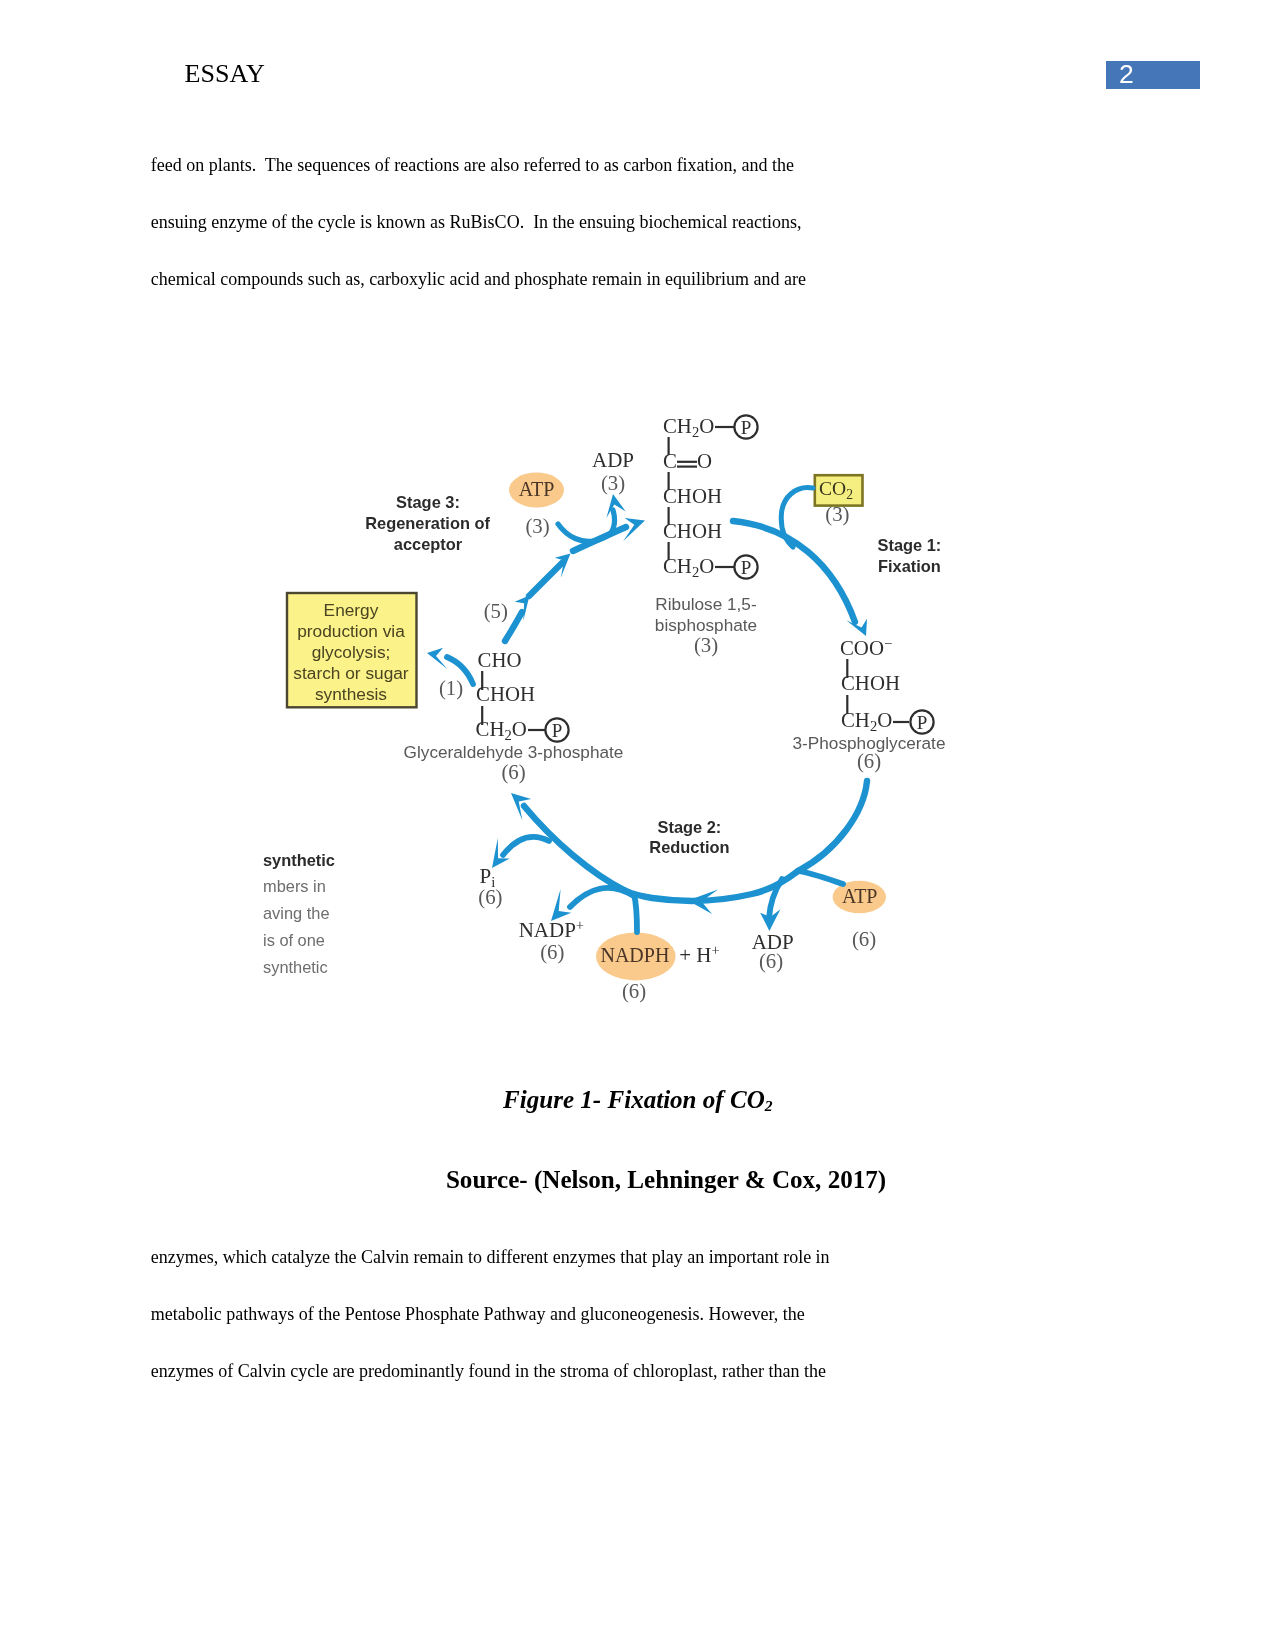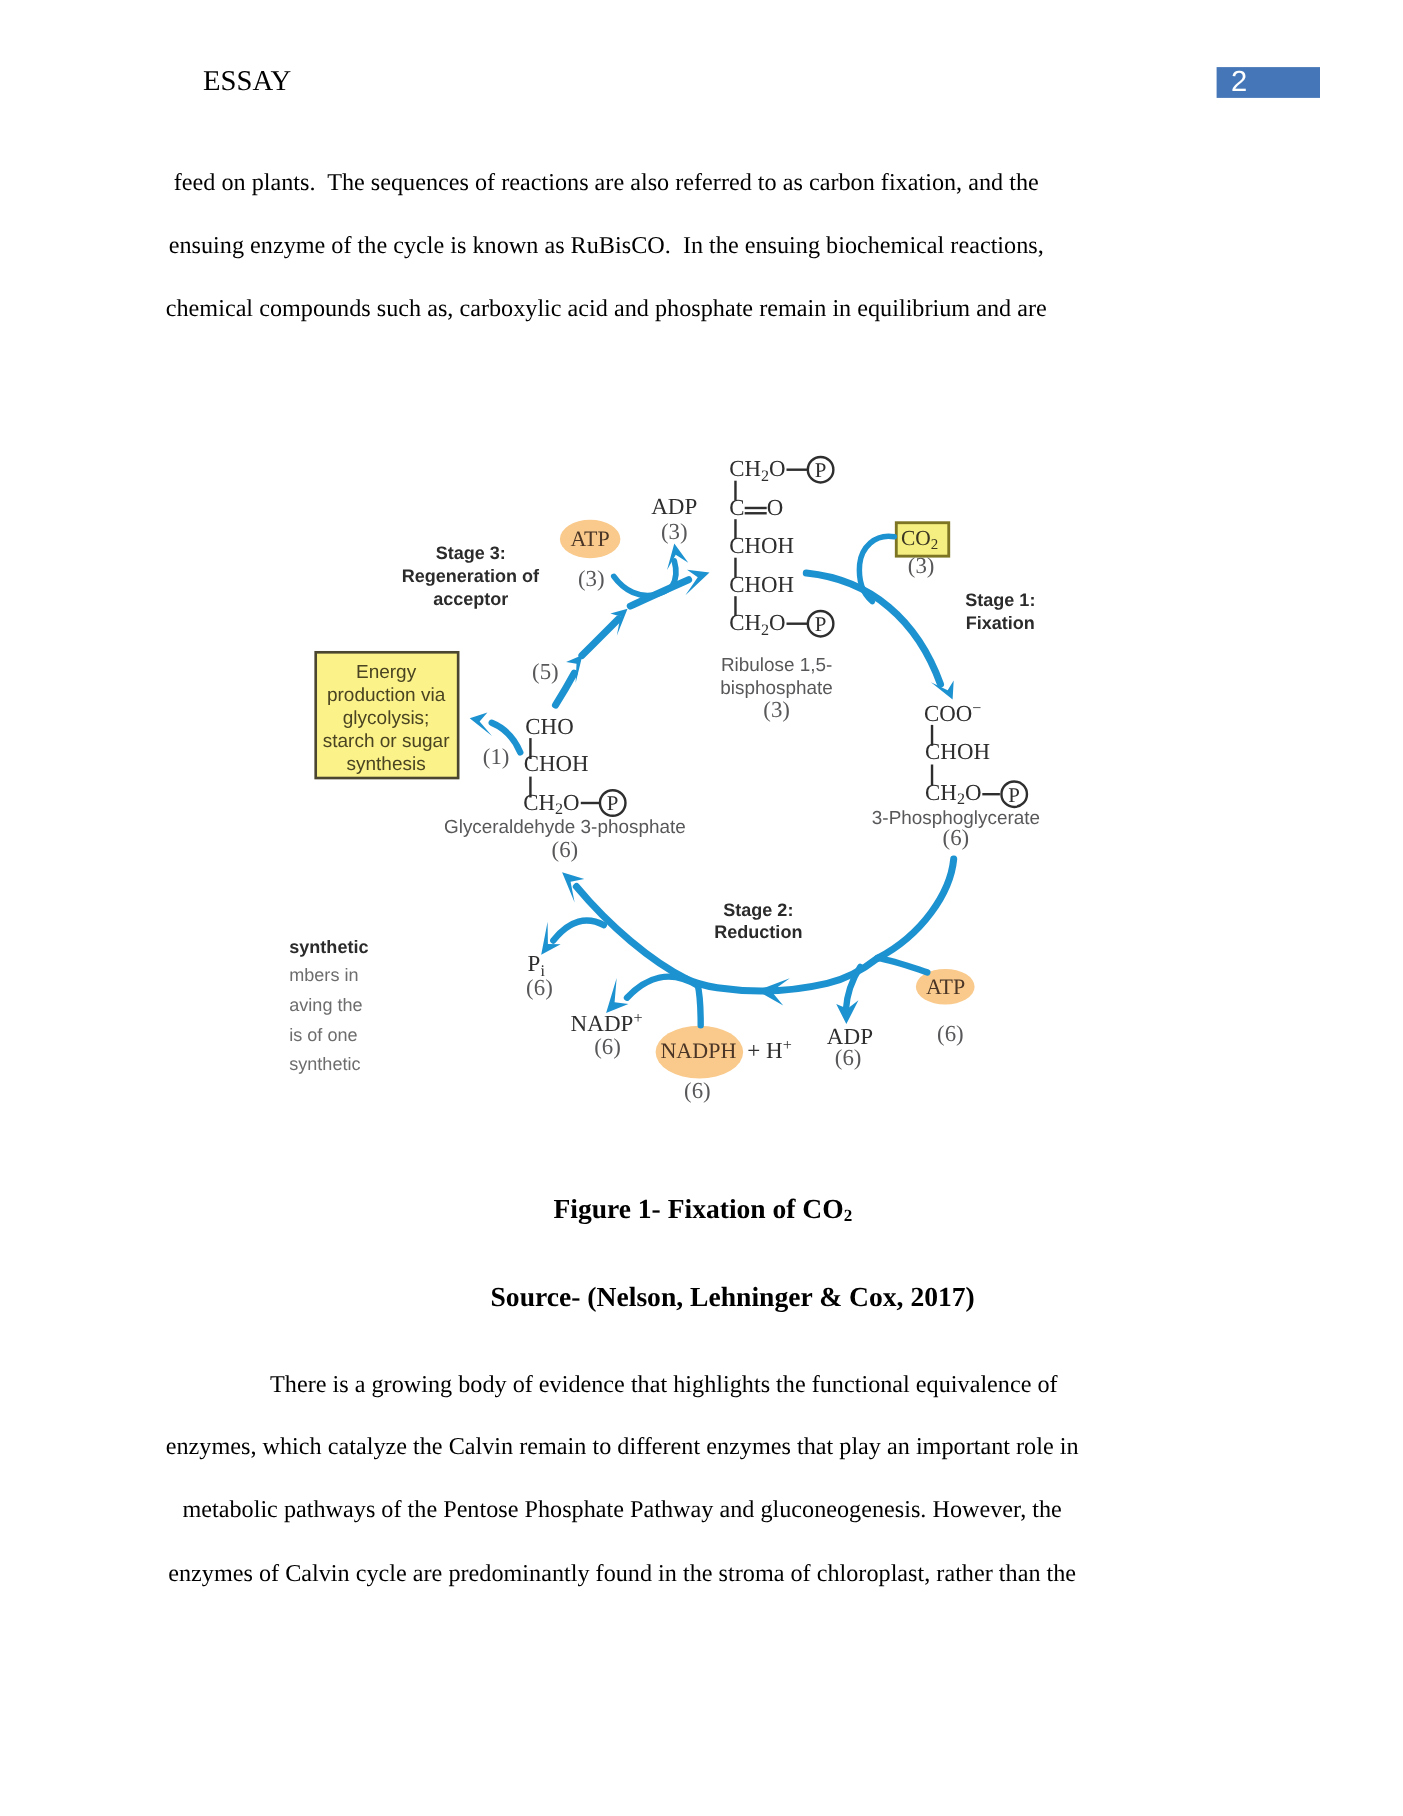--- a/index.html
+++ b/index.html
@@ -9,7 +9,7 @@
   .pgbadge{position:absolute;left:1106px;top:61px;width:150px;height:28px;background:#4577b8;}
   .pgnum{position:absolute;left:1106px;top:60px;width:150px;height:28px;font-size:26.5px;color:#fff;font-family:"Liberation Sans",sans-serif;
          display:flex;align-items:center;justify-content:flex-start;padding-left:13px;box-sizing:border-box;}
-  .para{position:absolute;font-size:22px;line-height:57.1px;color:#000;text-align:center;}
+  .para{position:absolute;font-size:18px;line-height:57.1px;color:#000;}
   .para div{white-space:pre;}
   .figcap{position:absolute;font-weight:bold;font-size:25.05px;color:#000;white-space:nowrap;}
   sub{font-size:0.62em;vertical-align:-0.22em;}

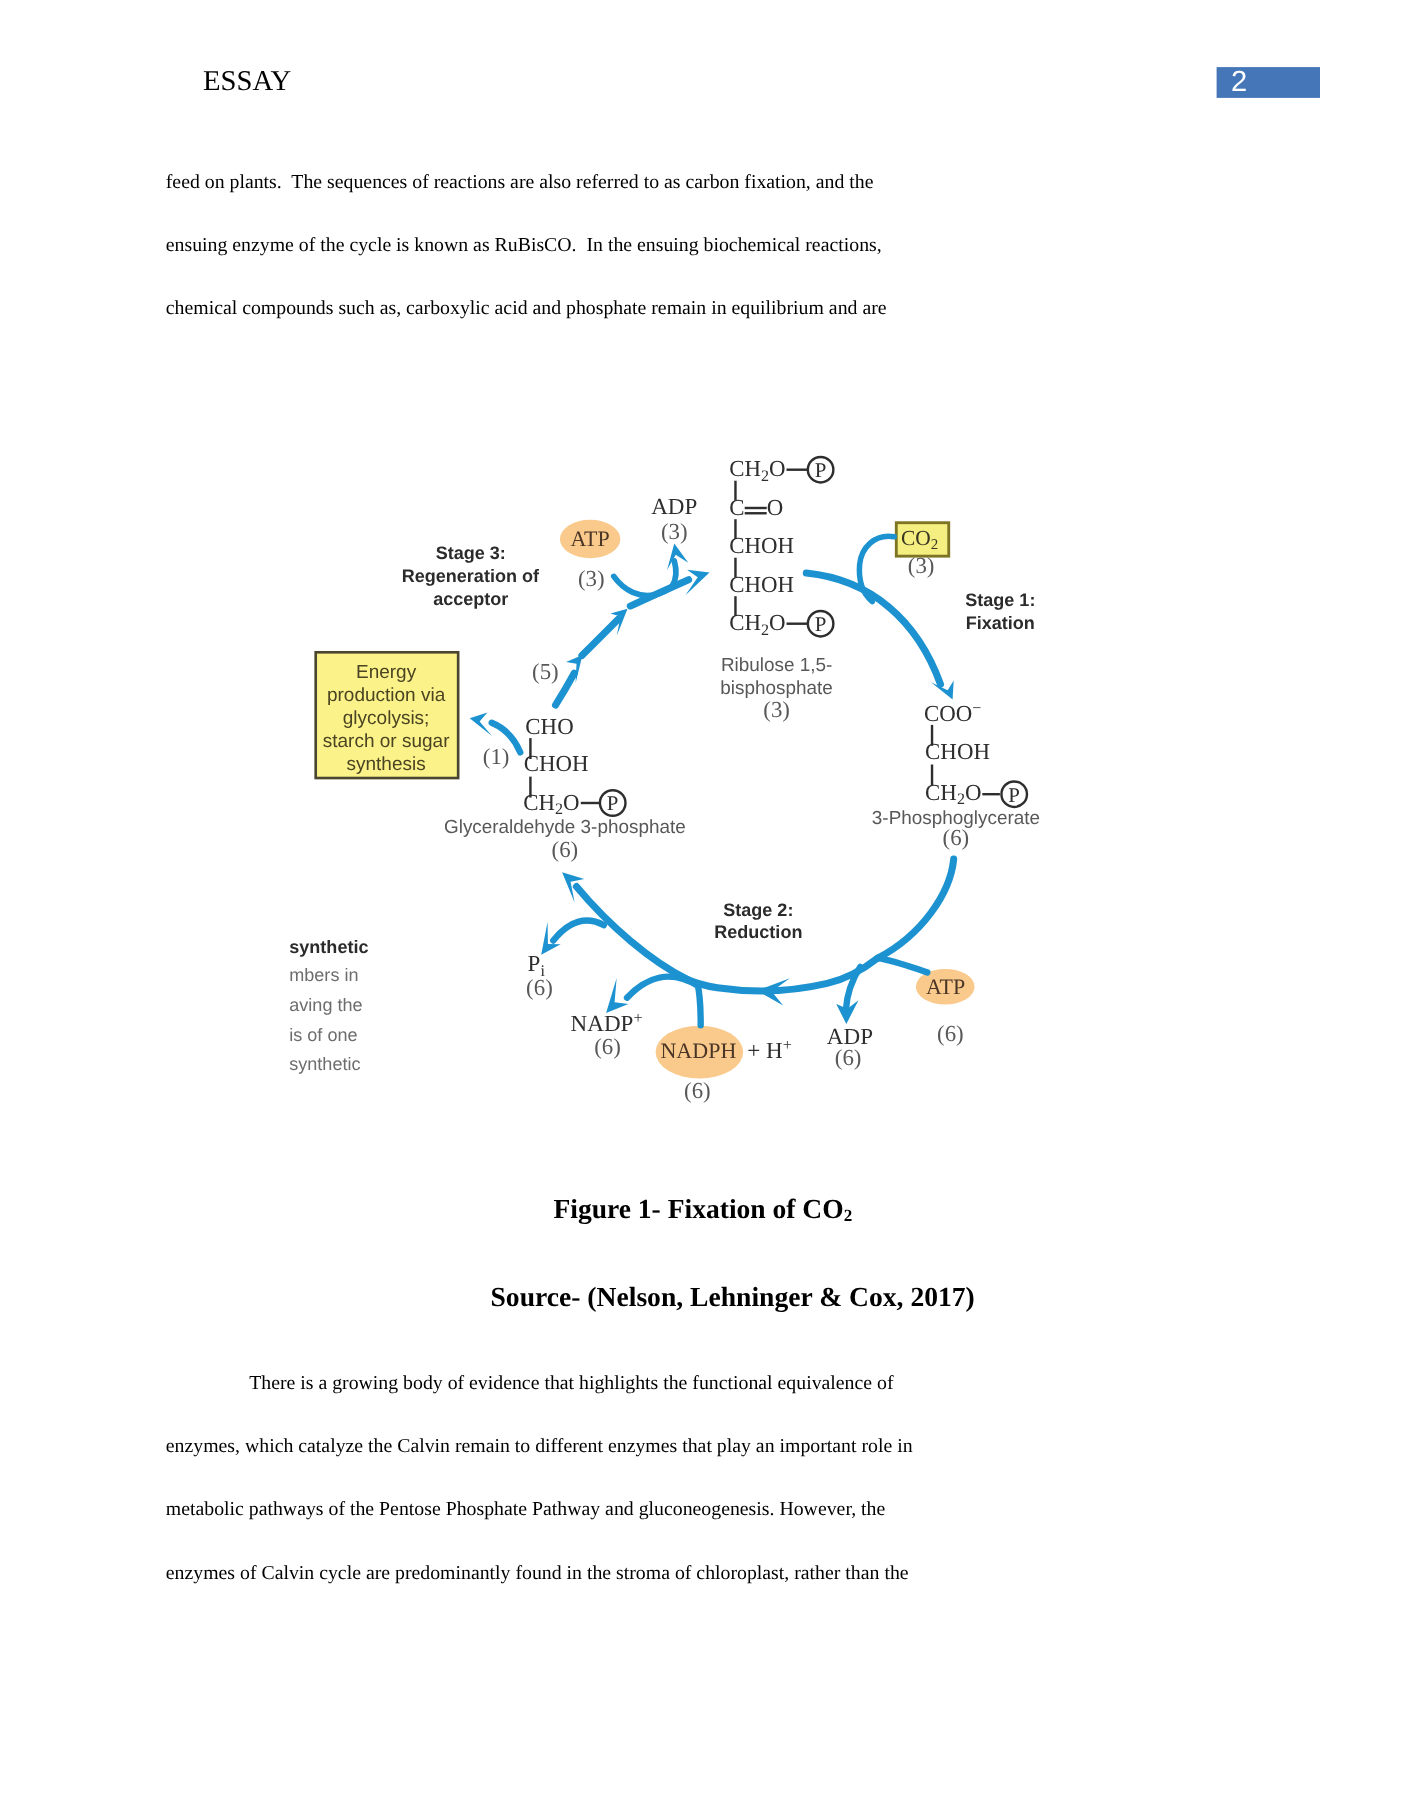--- a/index.html
+++ b/index.html
@@ -148,7 +148,7 @@
 </g>
 </svg>
 
-  <div class="figcap" id="cap1" style="left:503.1px;top:1086px;"><span>Figure 1- Fixation of CO</span><sub>2</sub></div>
+  <div class="figcap" id="cap1" style="left:503.1px;top:1086px;font-style:italic;"><span>Figure 1- Fixation of CO</span><sub>2</sub></div>
   <div class="figcap" id="cap2" style="left:417.9px;top:1166px;font-size:25.1px;margin-left:28px;">Source- (Nelson, Lehninger &amp; Cox, 2017)</div>
 
   <div class="para" id="p2" style="left:150.7px;top:1229.3px;">

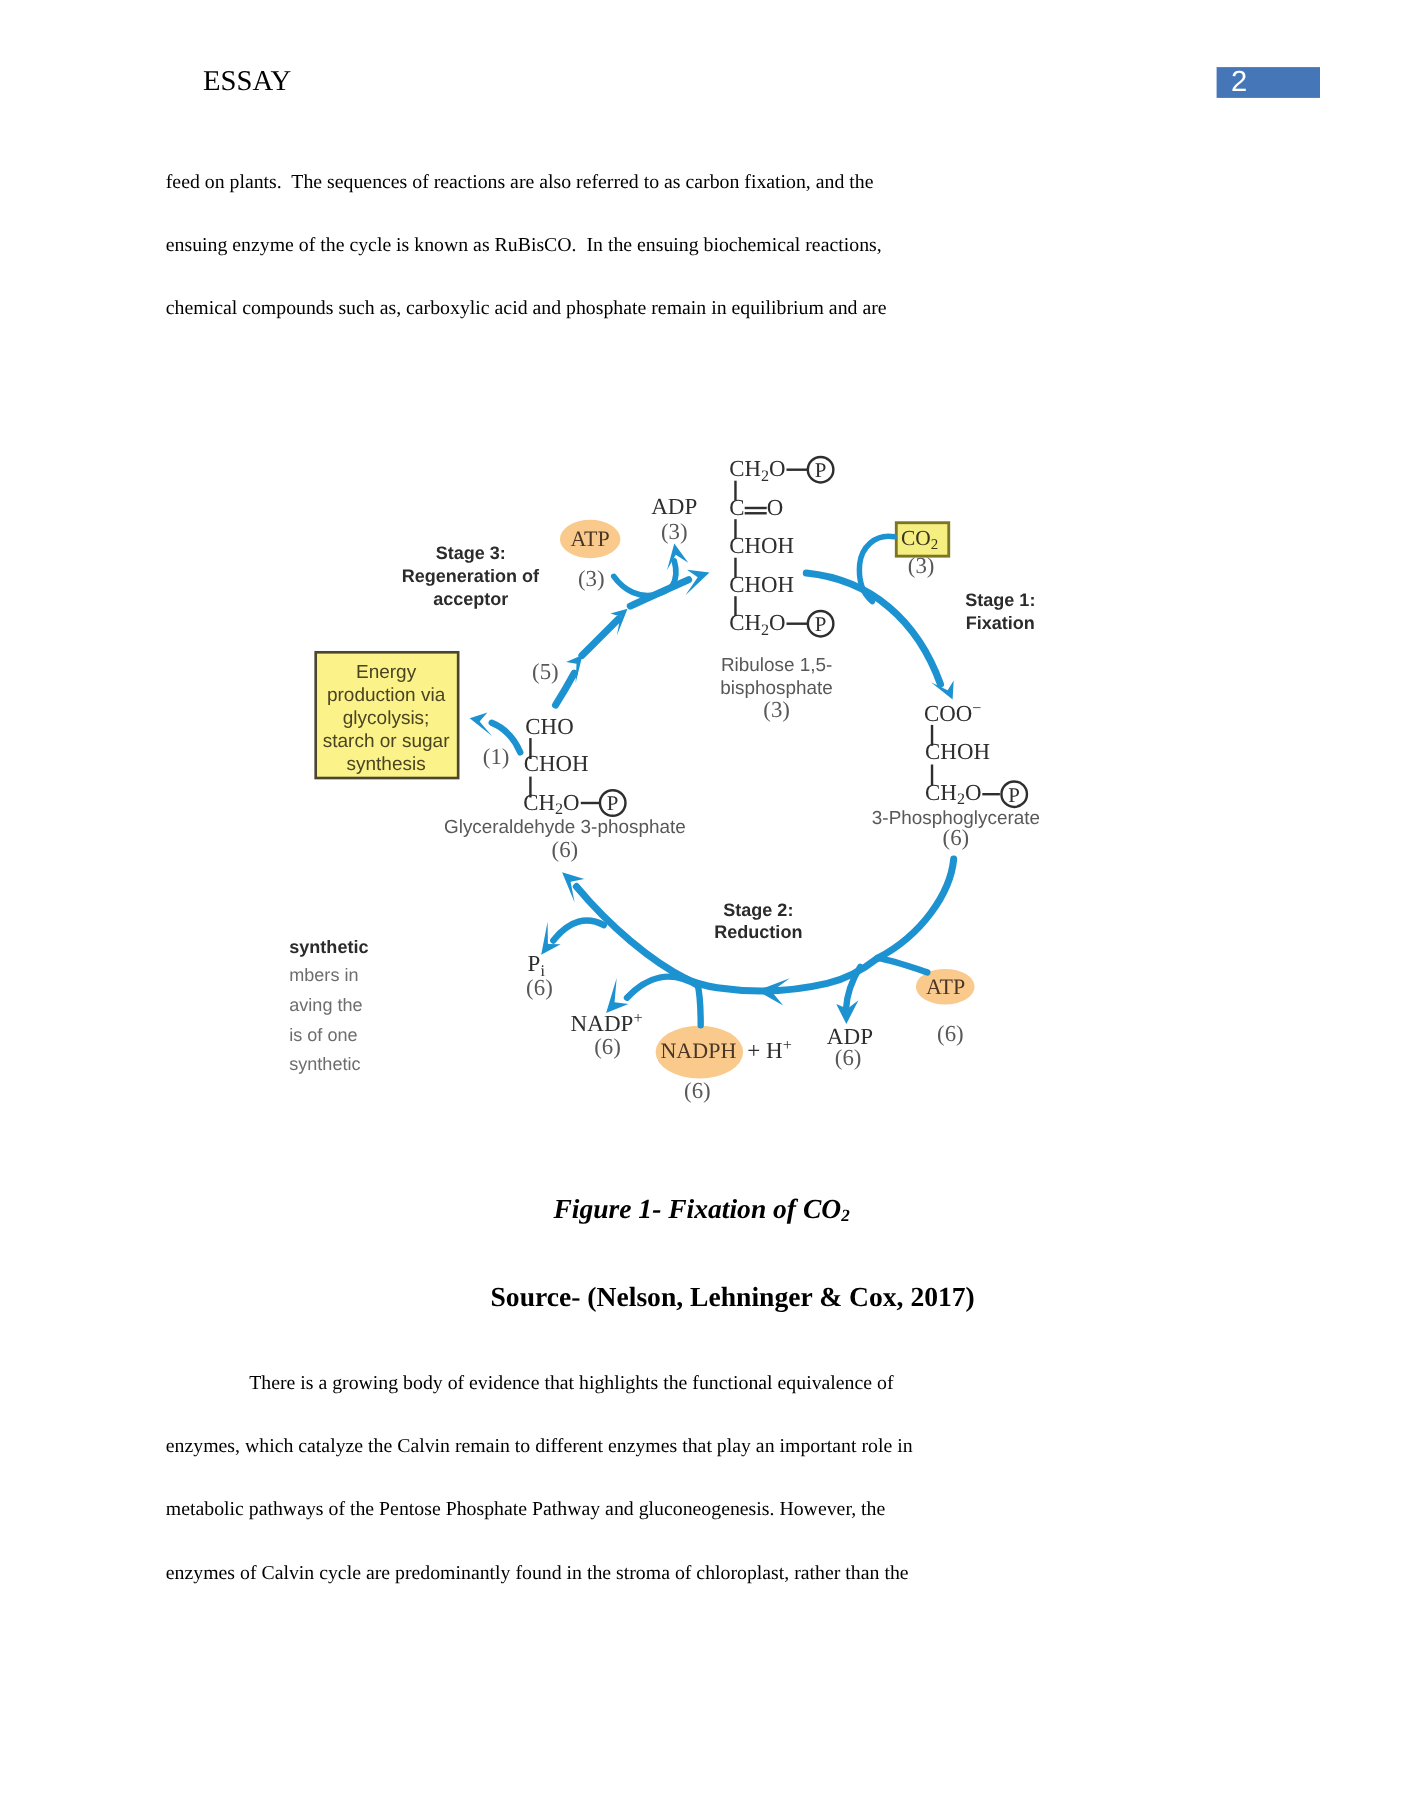--- a/index.html
+++ b/index.html
@@ -152,7 +152,6 @@
   <div class="figcap" id="cap2" style="left:417.9px;top:1166px;font-size:25.1px;margin-left:28px;">Source- (Nelson, Lehninger &amp; Cox, 2017)</div>
 
   <div class="para" id="p2" style="left:150.7px;top:1229.3px;">
-    <div style="text-indent:75.8px;">There is a growing body of evidence that highlights the functional equivalence of</div>
     <div>enzymes, which catalyze the Calvin remain to different enzymes that play an important role in</div>
     <div>metabolic pathways of the Pentose Phosphate Pathway and gluconeogenesis. However, the</div>
     <div>enzymes of Calvin cycle are predominantly found in the stroma of chloroplast, rather than the</div>

